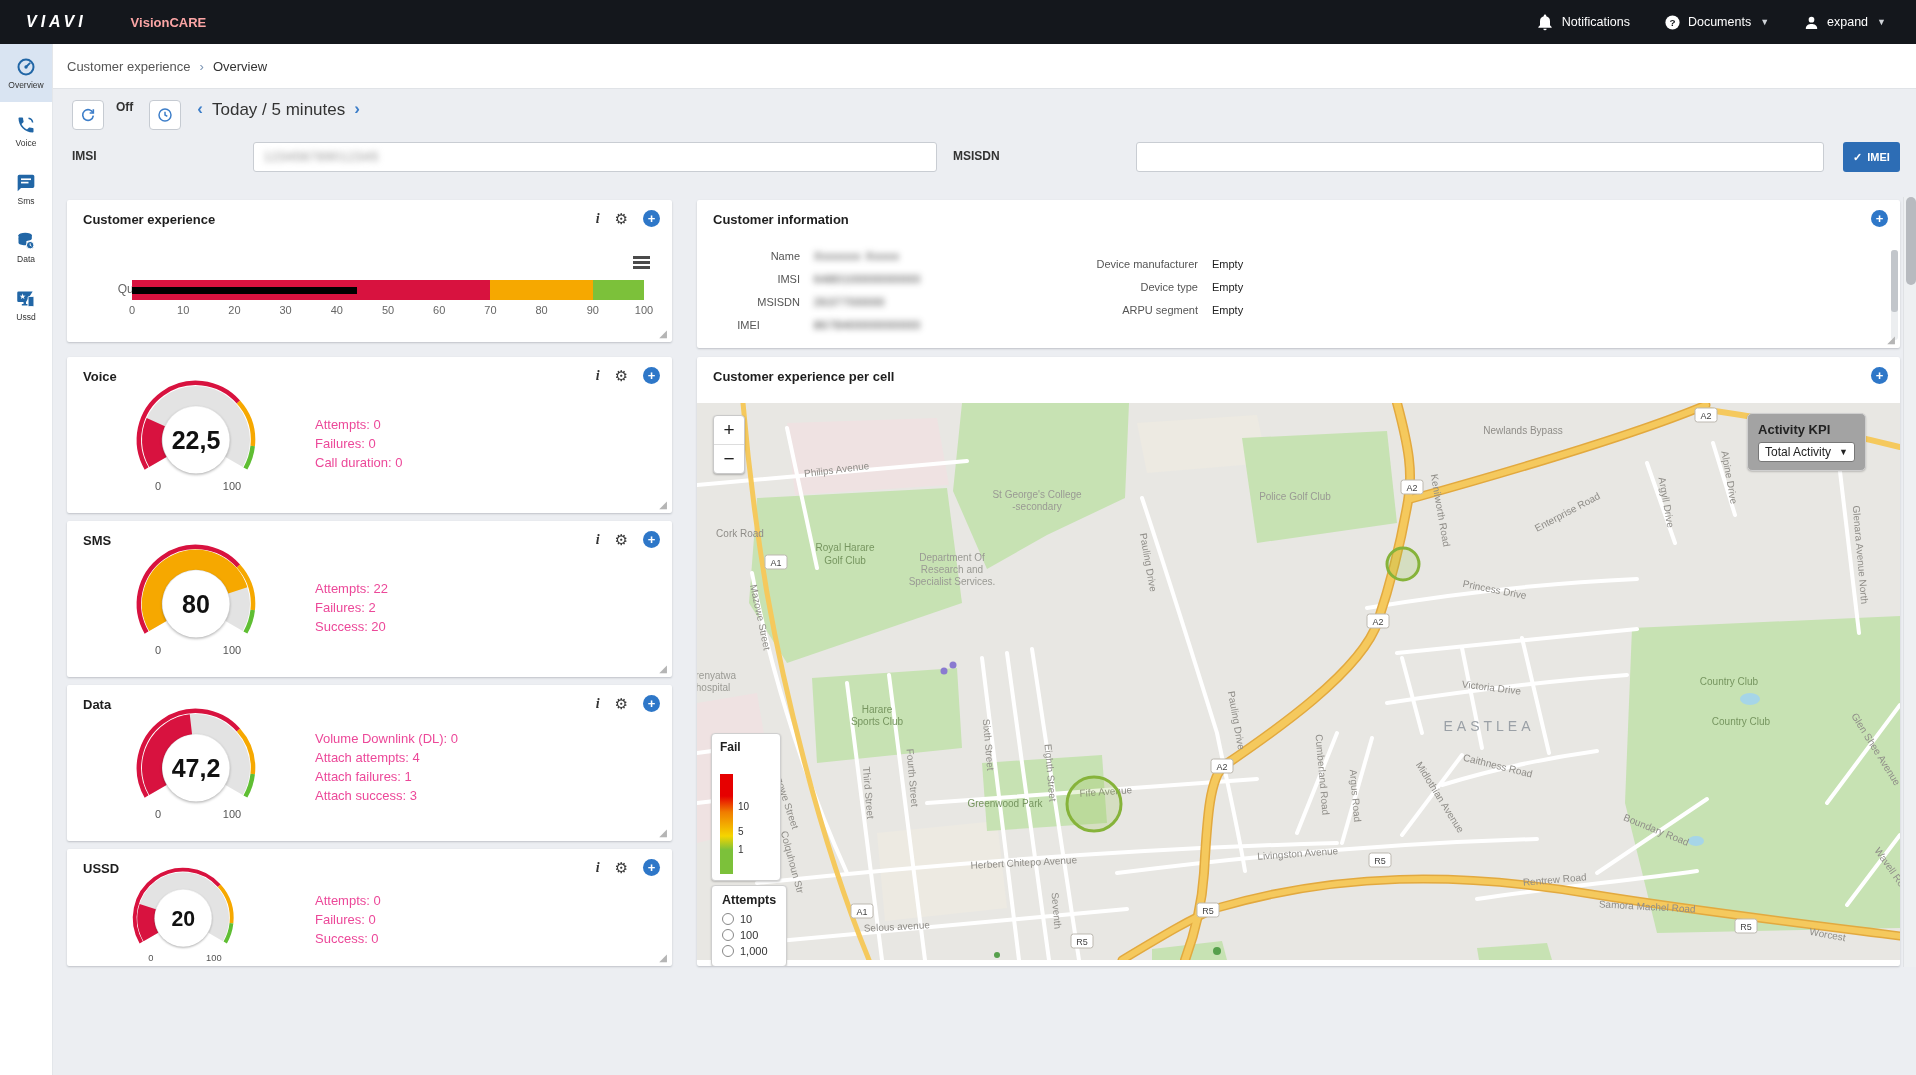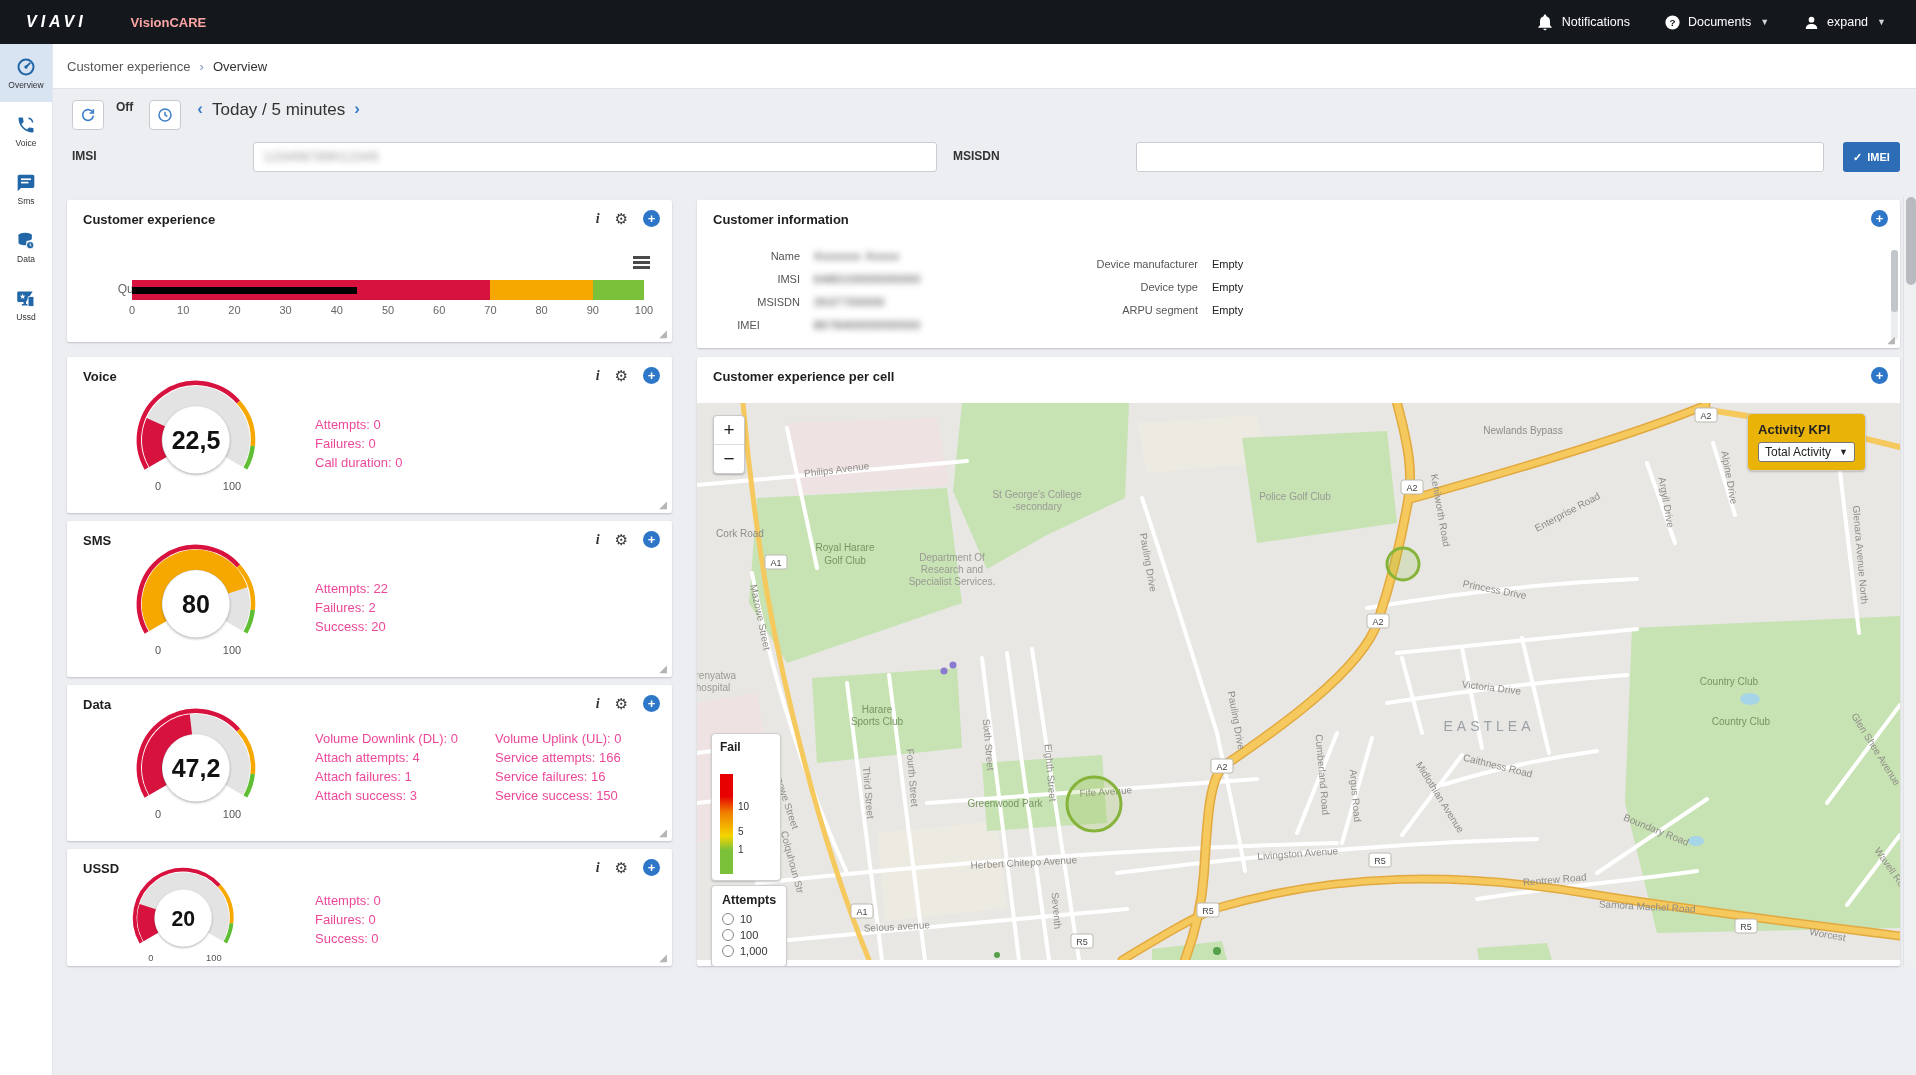--- a/index.html
+++ b/index.html
@@ -65,7 +65,7 @@
   .map-zoom{position:absolute;left:16px;top:58px;width:30px;background:#fff;border:1px solid #c9c9c9;border-radius:4px;box-shadow:0 1px 2px rgba(0,0,0,.25);z-index:3}
   .map-zoom div{height:28px;display:flex;align-items:center;justify-content:center;font-size:19px;color:#222;cursor:pointer}
   .map-zoom div:first-child{border-bottom:1px solid #ddd}
-  .kpi-box{position:absolute;right:34px;top:56px;background:#eab308;border:1px solid #cfcfcf;border-radius:5px;box-shadow:0 1px 2px rgba(0,0,0,.2);padding:8px 10px;z-index:3}
+  .kpi-box{position:absolute;right:34px;top:56px;background:#a3a3a3;border:1px solid #cfcfcf;border-radius:5px;box-shadow:0 1px 2px rgba(0,0,0,.2);padding:8px 10px;z-index:3}
   .kpi-title{font-size:13px;font-weight:bold;color:#222;margin-bottom:5px}
   .kpi-select{border:1px solid #777;border-radius:3px;font-size:12px;color:#222;padding:2px 6px;display:flex;align-items:center;gap:8px;background:#fff;cursor:pointer}
   .fail-box{position:absolute;left:14px;top:376px;width:52px;background:#fff;border:1px solid #cfcfcf;border-radius:4px;box-shadow:0 1px 2px rgba(0,0,0,.2);padding:6px 8px;z-index:3}

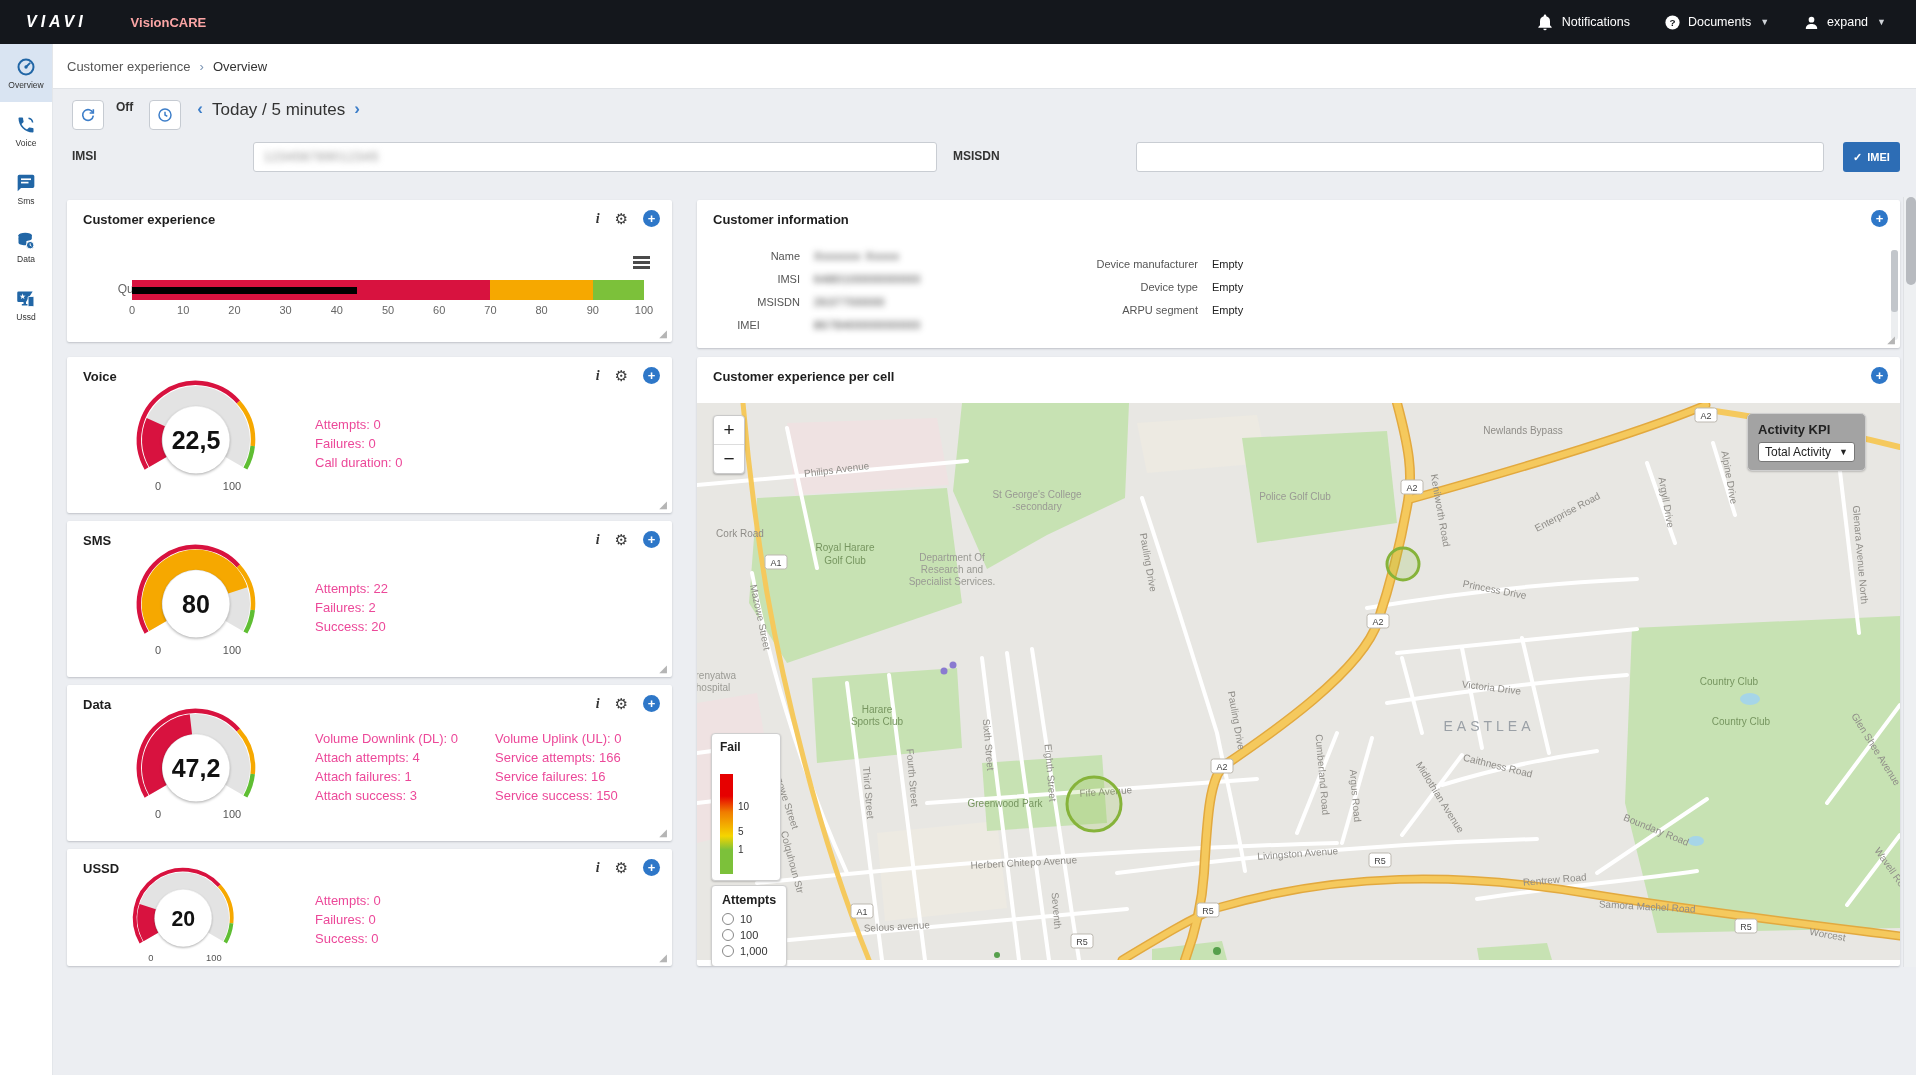--- a/index.html
+++ b/index.html
@@ -355,12 +355,6 @@
       <div>Attach attempts: 4</div>
       <div>Attach failures: 1</div>
       <div>Attach success: 3</div>
-    </div>
-  <div class="stats" style="left:428px;top:44px">
-      <div>Volume Uplink (UL): 0</div>
-      <div>Service attempts: 166</div>
-      <div>Service failures: 16</div>
-      <div>Service success: 150</div>
     </div>
   <span class="rsz">◢</span>
 </div>

